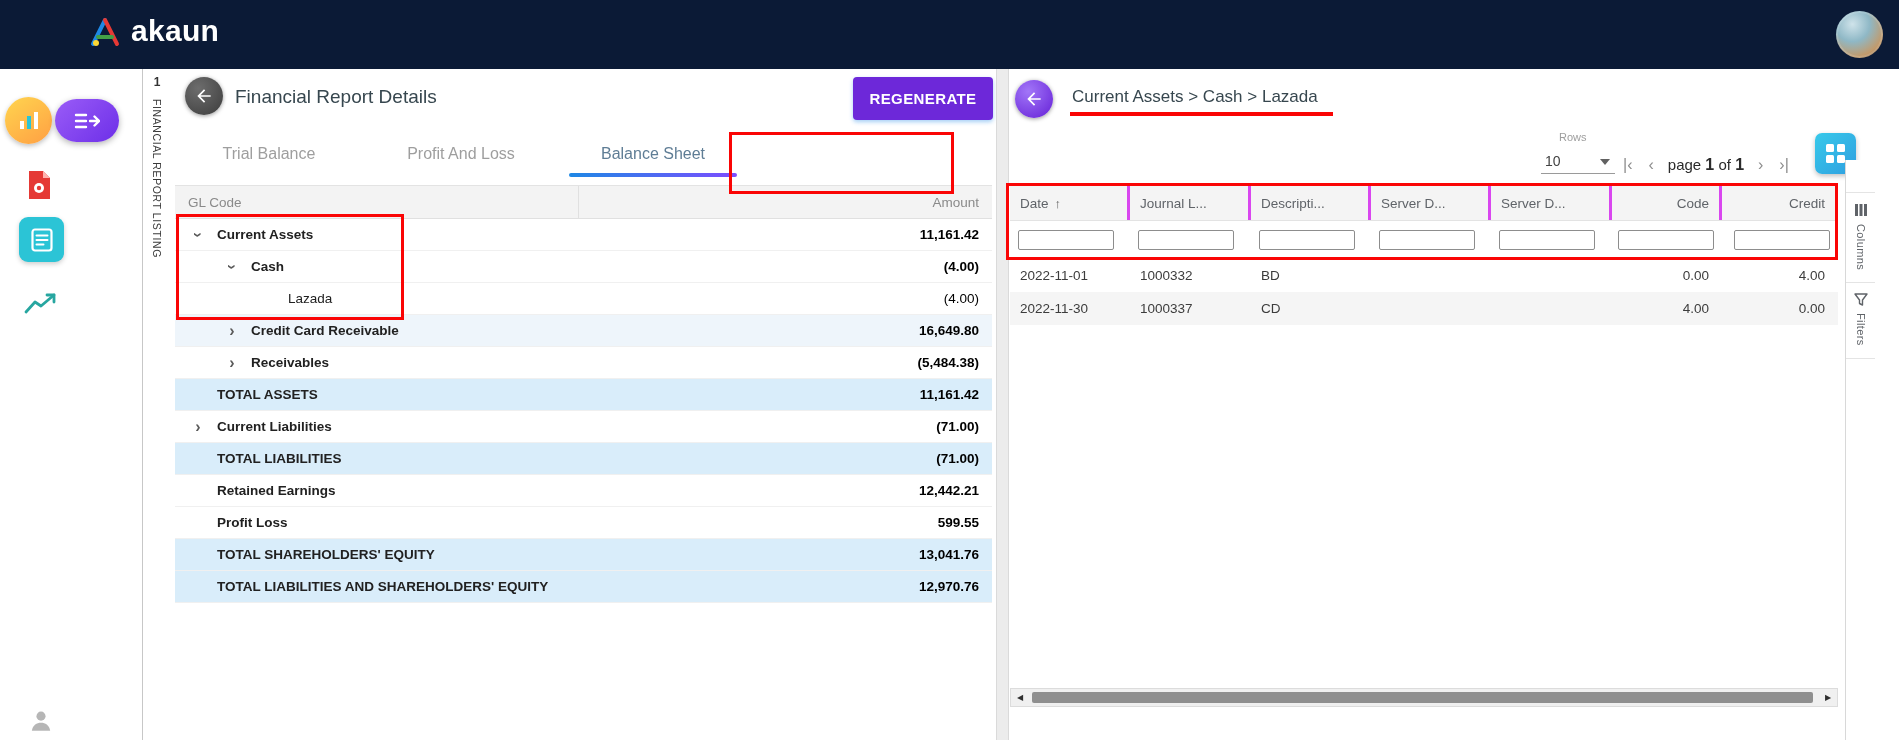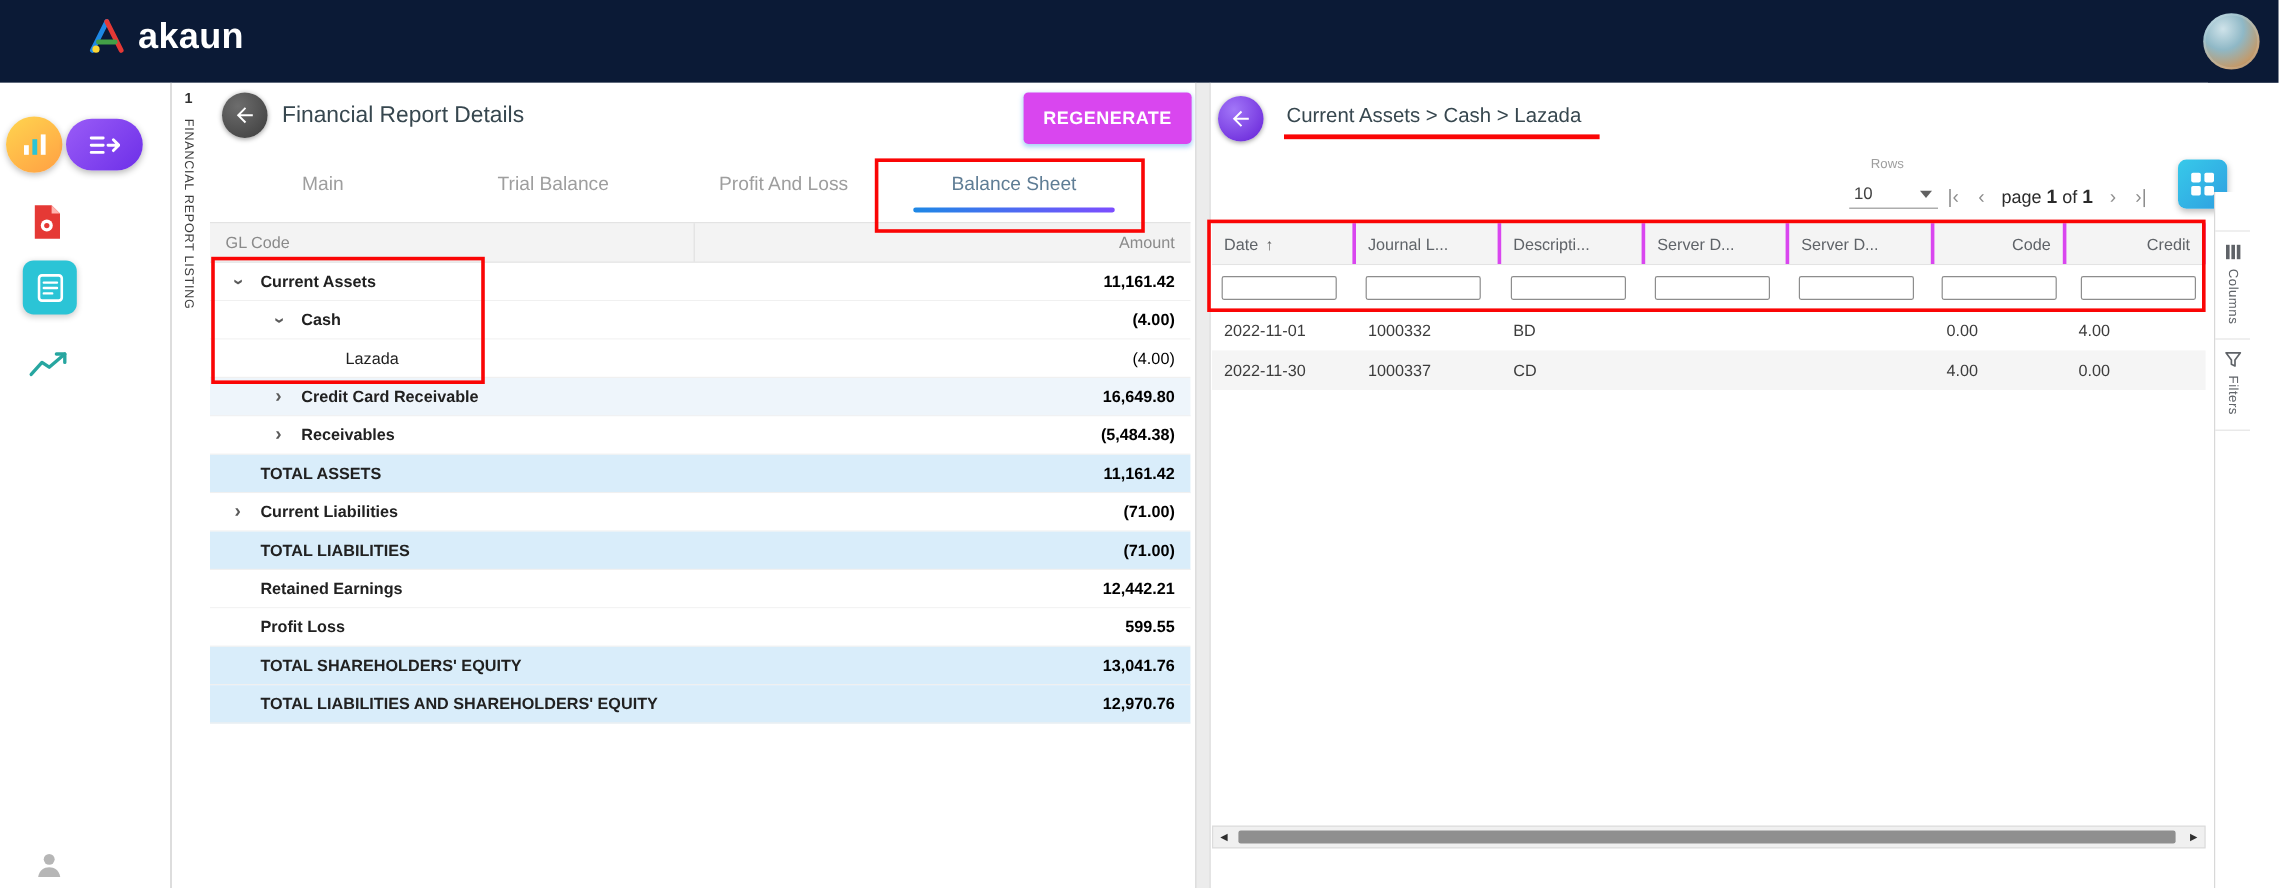--- a/index.html
+++ b/index.html
@@ -8,7 +8,7 @@
 
   
   .navbar { position:absolute; top:0; left:0; right:0; height:69px; background:#0b1a36; }
-  .brand { position:absolute; left:72px; top:14px; display:flex; align-items:flex-start; gap:9px; cursor:pointer; }
+  .brand { position:absolute; left:88px; top:14px; display:flex; align-items:flex-end; gap:9px; cursor:pointer; }
   .brand-text { color:#fff; font-size:30px; font-weight:bold; letter-spacing:.3px; }
   .avatar { position:absolute; right:16px; top:11px; width:47px; height:47px; border-radius:50%;
             background:radial-gradient(circle at 35% 28%, #cfe3ea 0%, #8fb8c6 38%, #c29a6b 72%, #6e5134 100%);

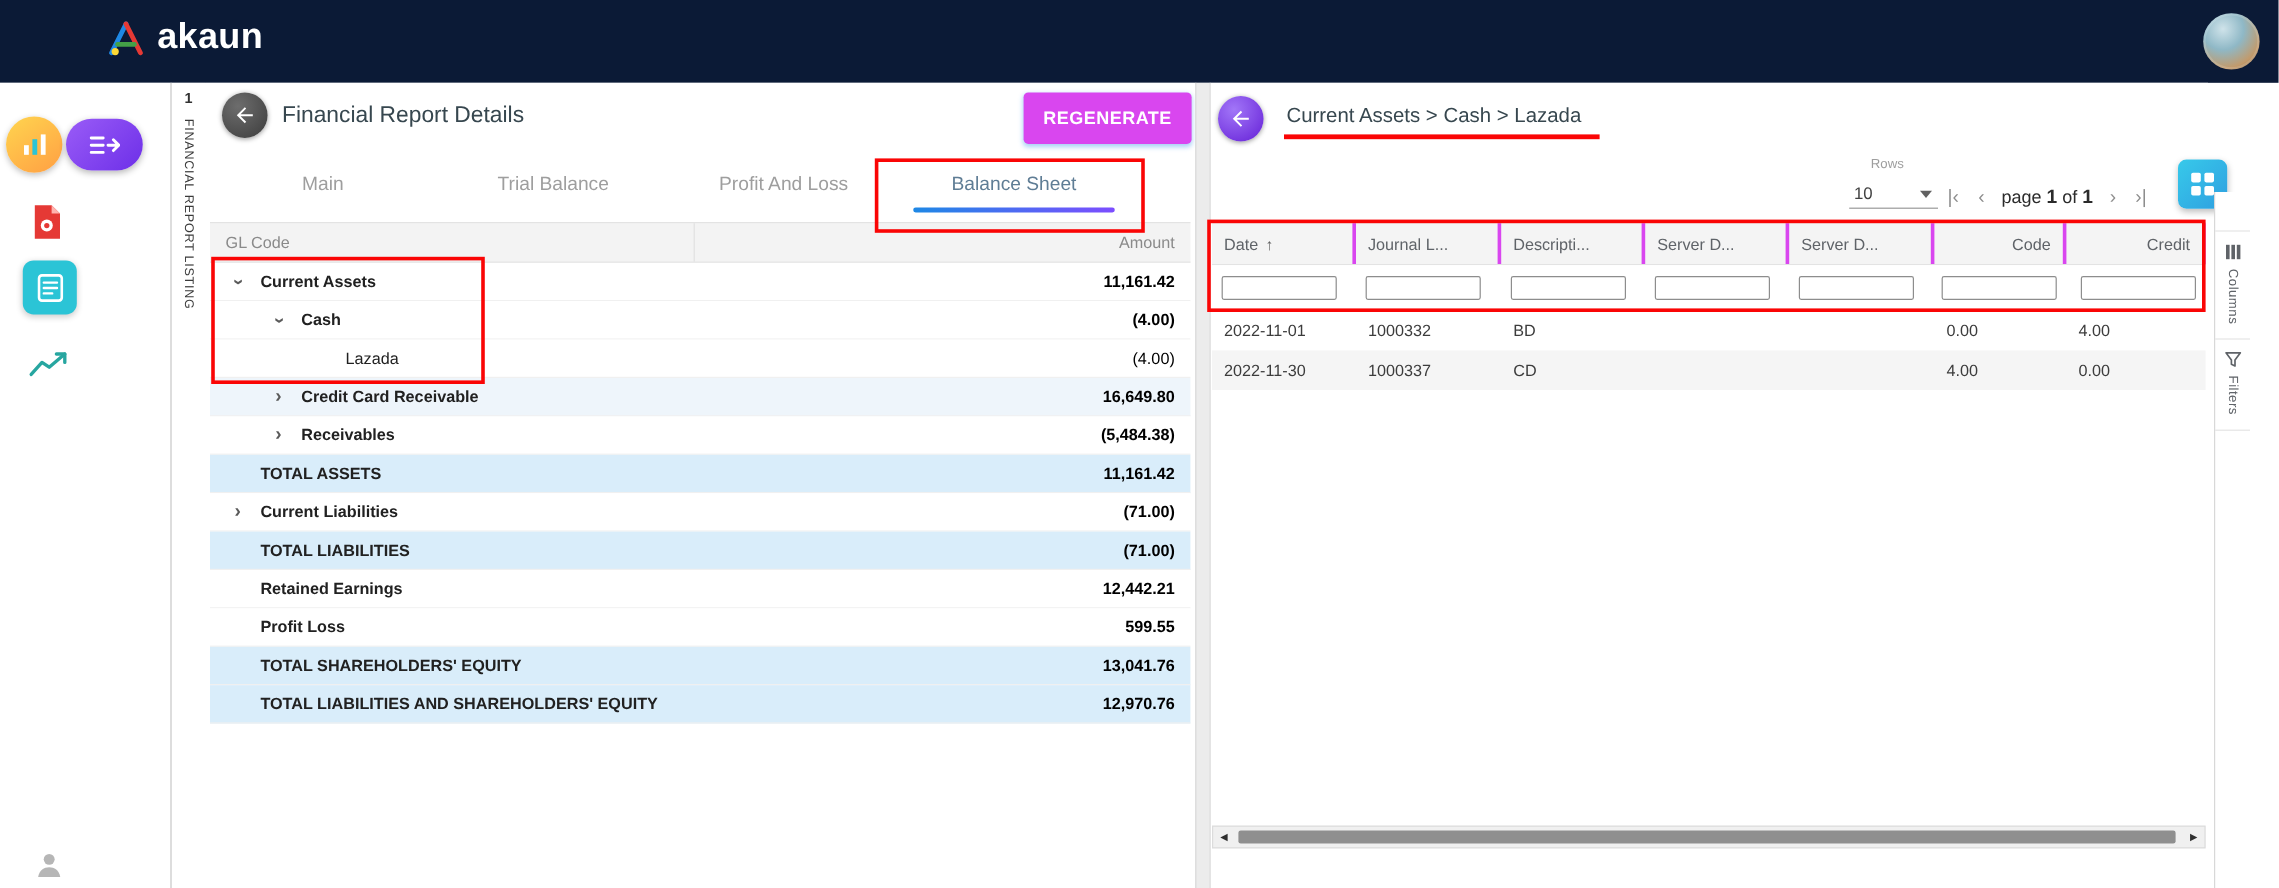--- a/index.html
+++ b/index.html
@@ -41,7 +41,7 @@
               justify-content:center; cursor:pointer; box-shadow:0 1px 4px rgba(0,0,0,.4); }
   .back-gray { left:14px; top:8px; background:radial-gradient(circle at 35% 30%, #6d6d6d, #3c3c3c); }
   .lp-title { position:absolute; left:64px; top:17px; font-size:19px; color:#37474f; }
-  .regenerate-btn { position:absolute; right:3px; top:8px; width:140px; height:43px; background:#d946ef; color:#fff;
+  .regenerate-btn { position:absolute; right:3px; top:8px; width:140px; height:43px; background:#6d28d9; color:#fff;
                     border:none; border-radius:4px; font-size:15px; font-weight:bold; letter-spacing:.4px; cursor:pointer;
                     box-shadow:0 2px 4px rgba(30,136,229,.4); }
   .tabs { position:absolute; left:2px; top:64px; height:44px; display:flex; }

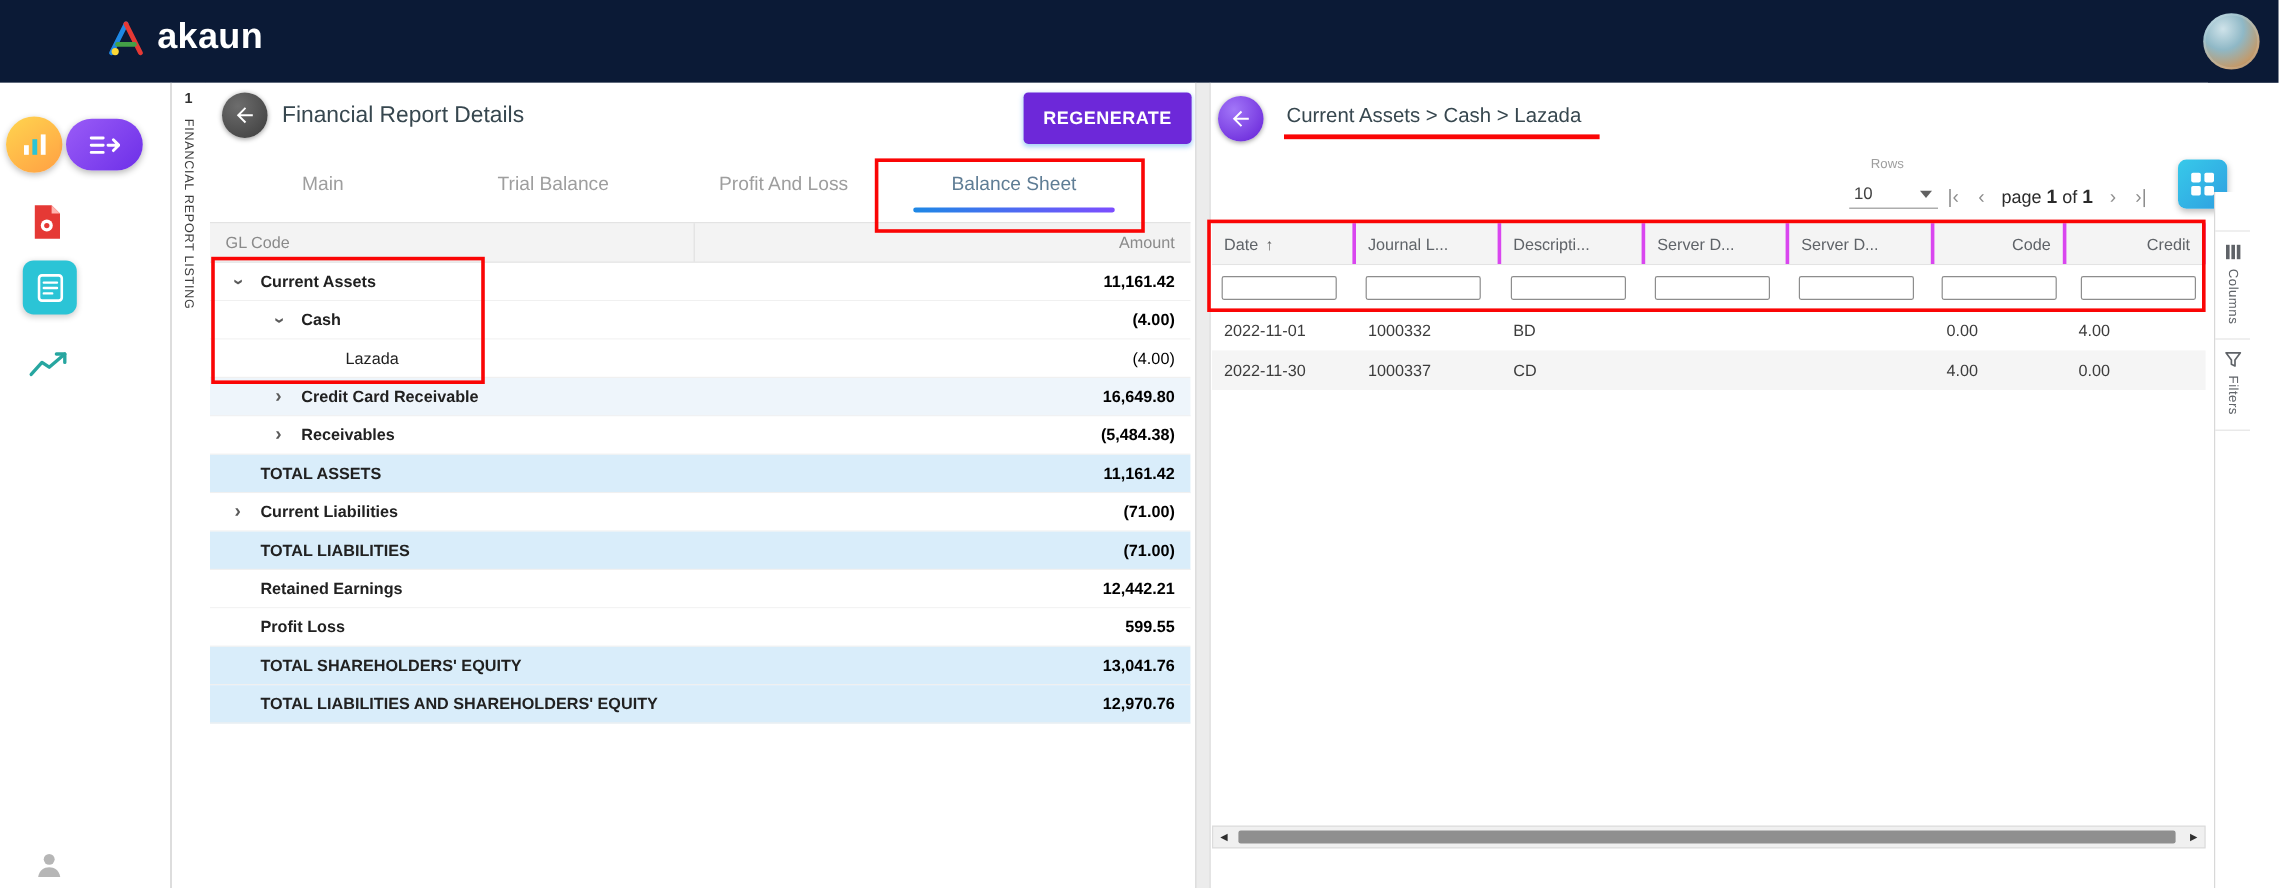--- a/index.html
+++ b/index.html
@@ -202,7 +202,6 @@
     <button class="regenerate-btn">REGENERATE</button>
 
     <div class="tabs">
-        <div class="tab">Main</div>
         <div class="tab">Trial Balance</div>
         <div class="tab">Profit And Loss</div>
         <div class="tab active">Balance Sheet</div>

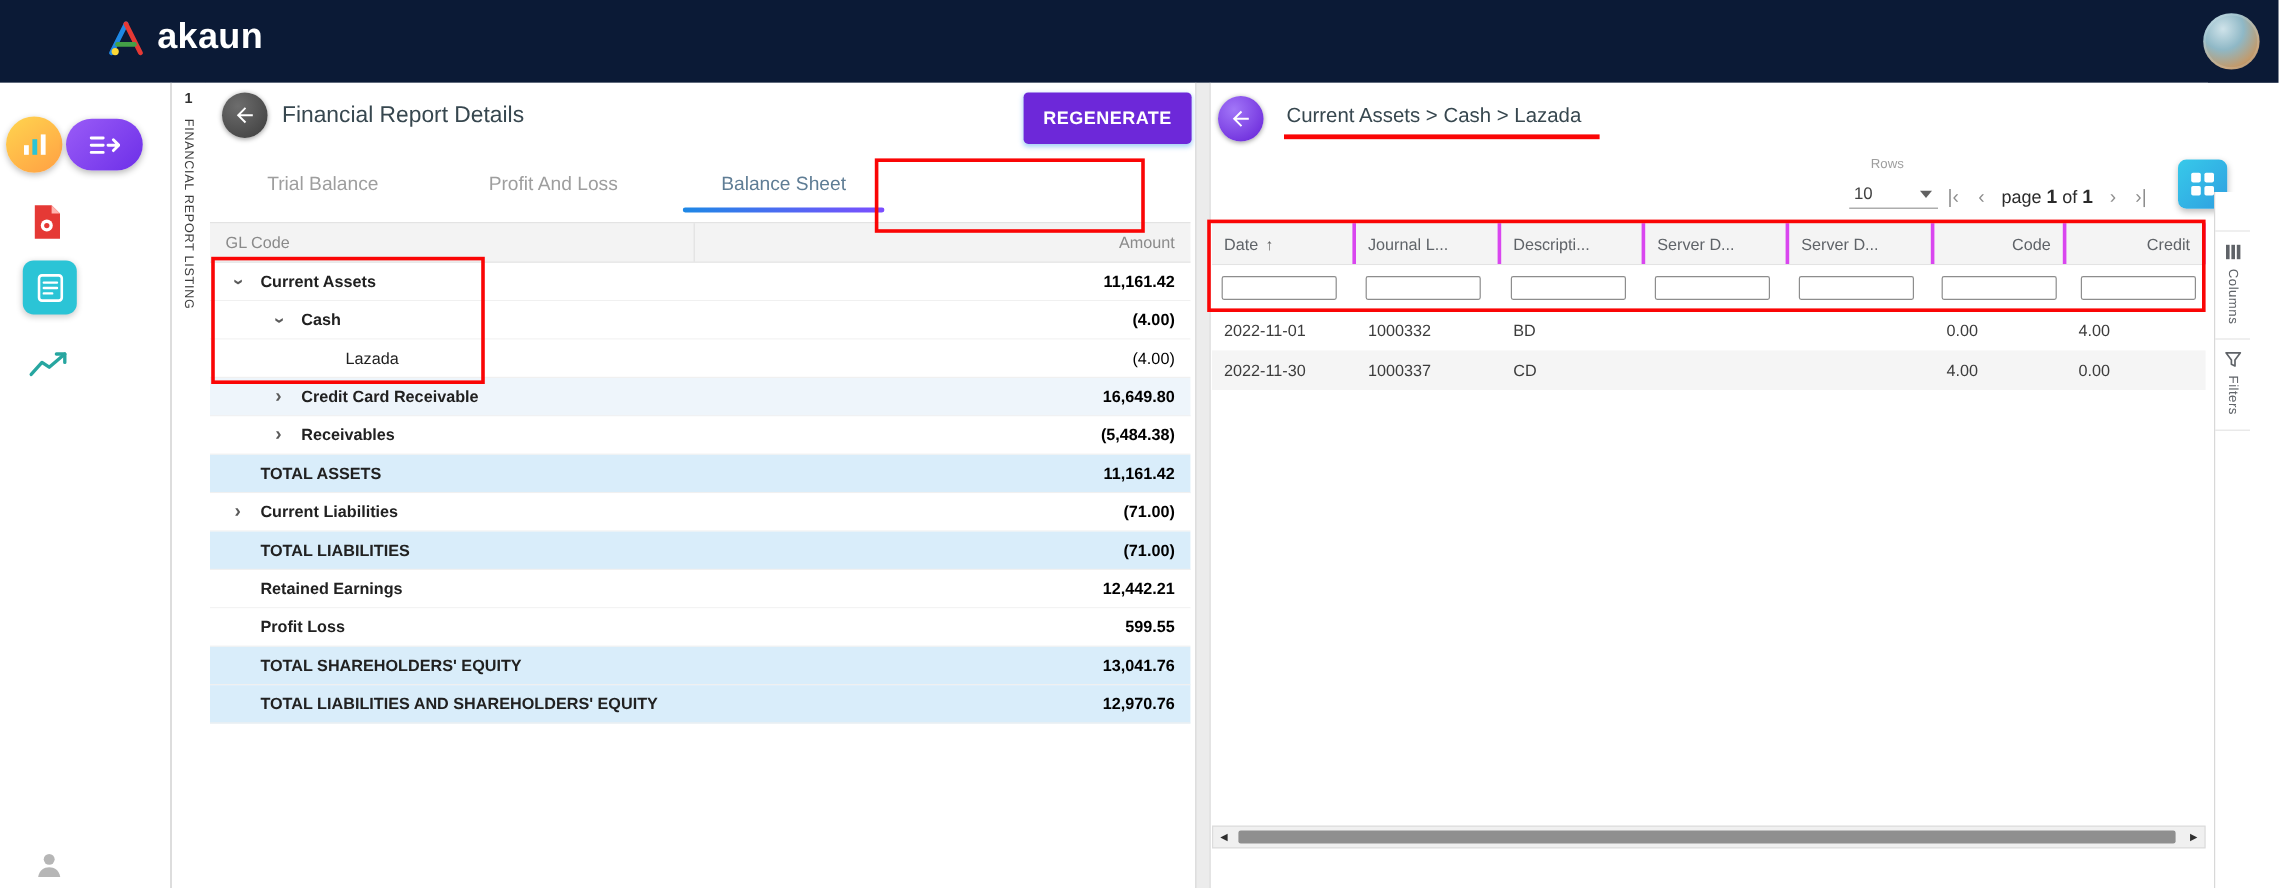--- a/index.html
+++ b/index.html
@@ -103,7 +103,7 @@
   .rt-row { display:flex; height:33px; align-items:center; font-size:13.5px; color:#3c3c3c; cursor:pointer; background:#fff; }
   .rt-row.stripe { background:#f5f5f5; }
   .rt-cell { padding:0 10px; overflow:hidden; white-space:nowrap; }
-  .rt-cell.right { text-align:left; padding-right:13px; }
+  .rt-cell.right { text-align:right; padding-right:13px; }
   .w0{width:120px}.w1{width:121px}.w2{width:120px}.w3{width:120px}.w4{width:121px}.w5{width:110px}.w6{width:116px}
 
   .hscroll { position:absolute; left:1px; top:619px; width:828px; height:19px; background:#f0f0f0;

